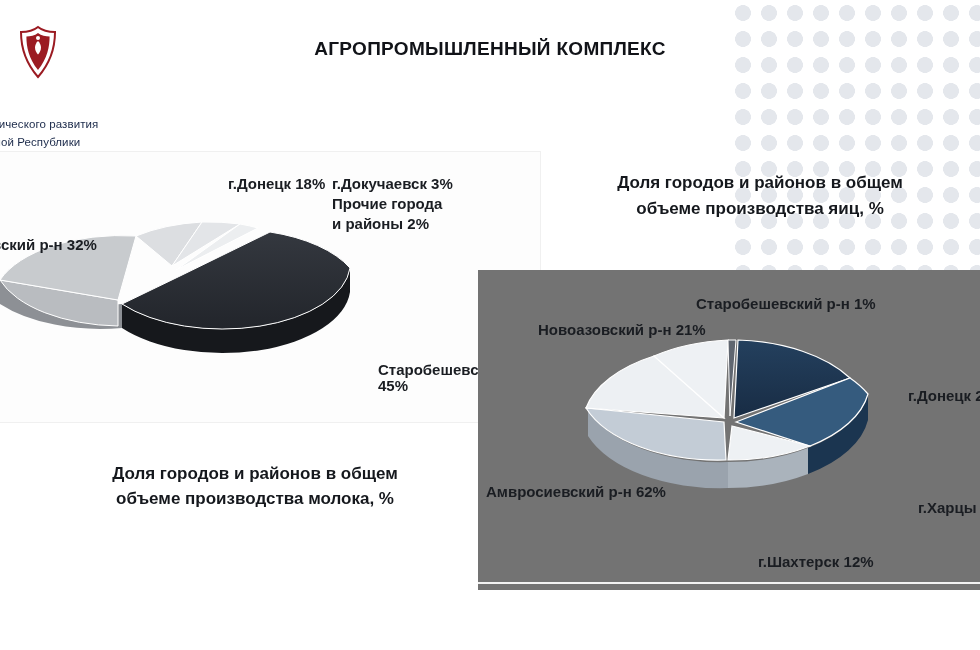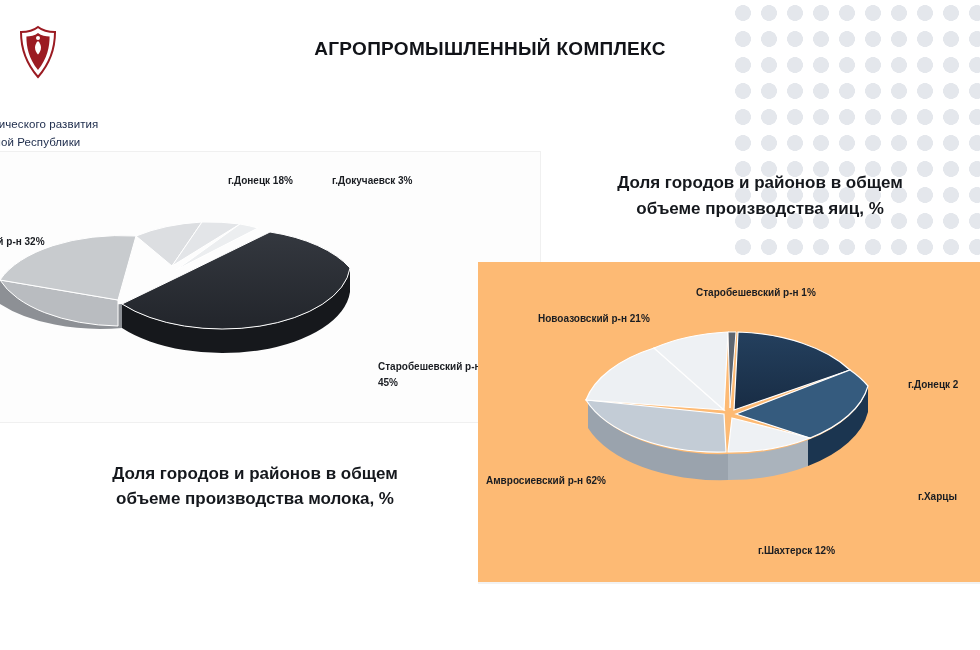--- a/index.html
+++ b/index.html
@@ -121,7 +121,7 @@
   .pie-wrap { position: absolute; }
   .pie-label {
     position: absolute;
-    font-size: 10px;
+    font-size: 15px;
     font-weight: bold;
     color: #1a1d22;
     white-space: nowrap;

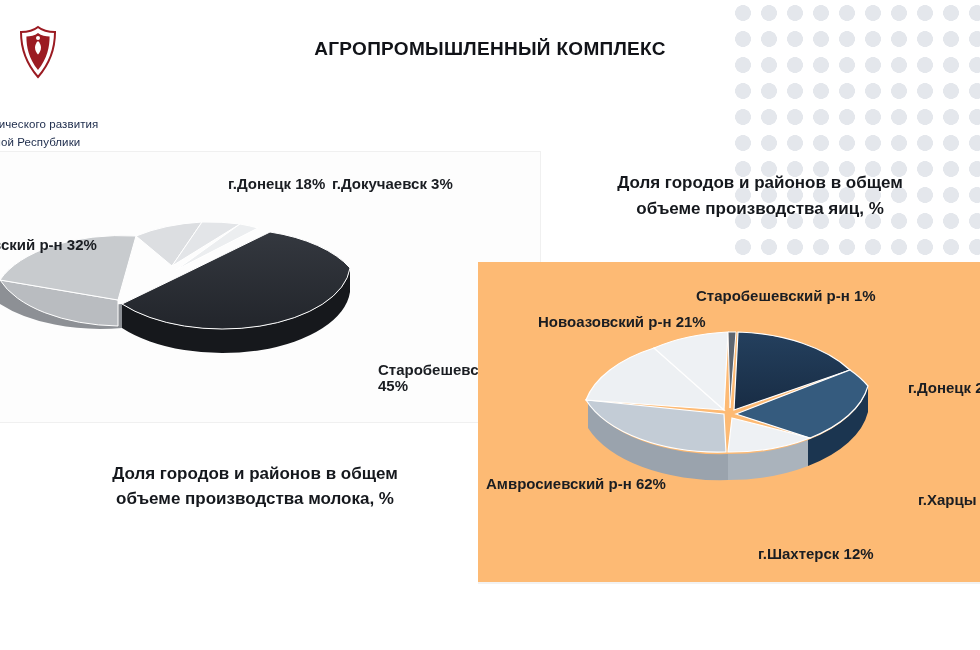--- a/index.html
+++ b/index.html
@@ -185,6 +185,7 @@
     </div>
     <div class="pie-label" style="left:288px;top:22px;">г.Донецк 18%</div>
     <div class="pie-label" style="left:392px;top:22px;">г.Докучаевск 3%</div>
+    <div class="pie-label" style="left:392px;top:42px;width:120px;white-space:normal;">Прочие города и районы 2%</div>
     <div class="pie-label" style="left:0px;top:83px;">овоазовский р-н 32%</div>
 
     <div class="pie-label" style="left:438px;top:208px;">Старобешевский р-н</div>

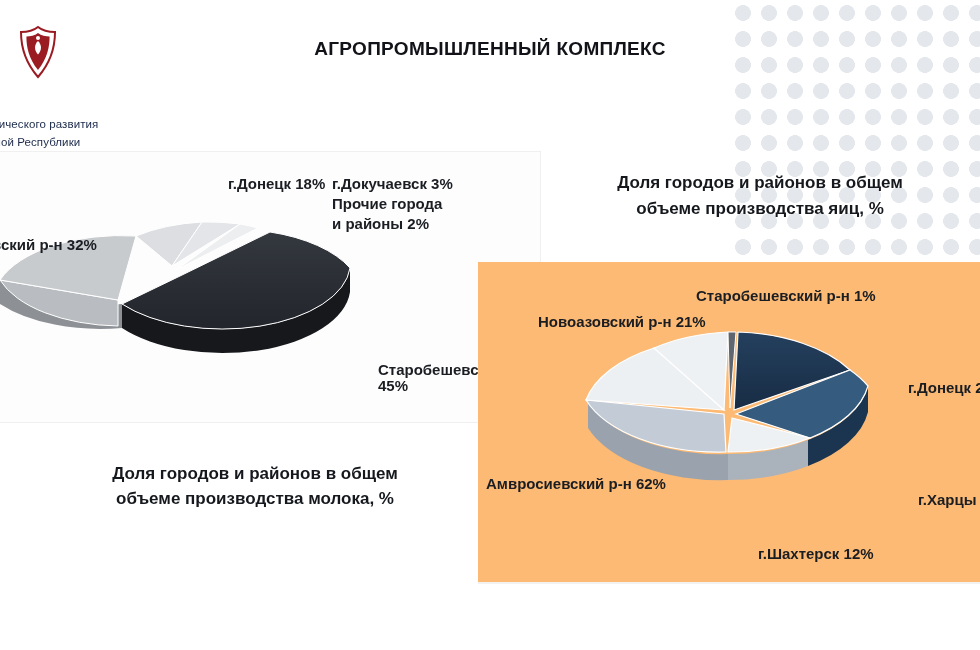--- a/index.html
+++ b/index.html
@@ -101,10 +101,10 @@
   .panel-eggs {
     position: absolute;
     left: 478px;
-    top: 262px;
+    top: 270px;
     width: 502px;
     height: 320px;
-    background: #fdba74;
+    background: #737373;
   }
   .panel-eggs-caption {
     position: absolute;

